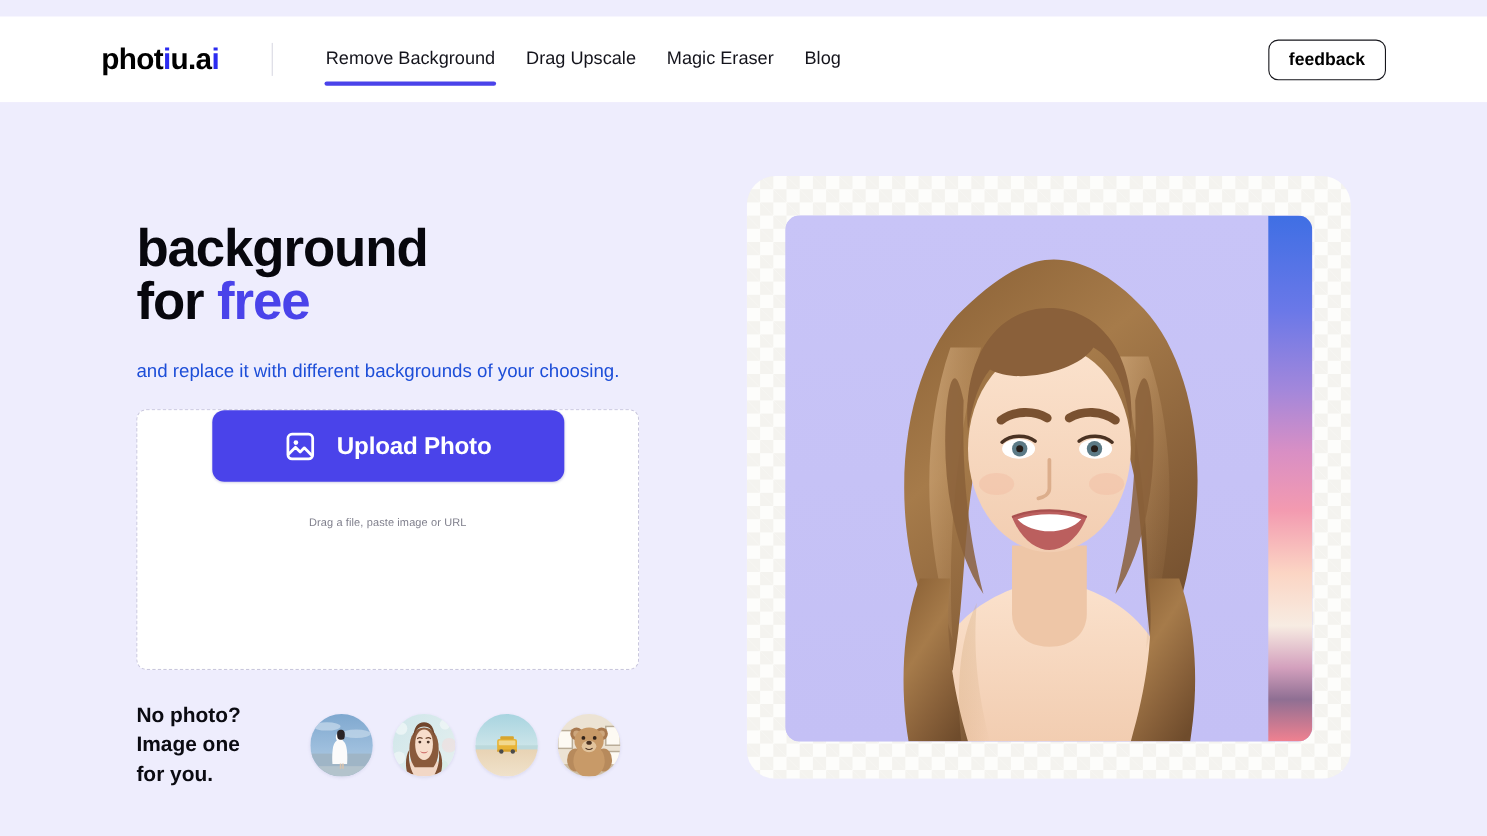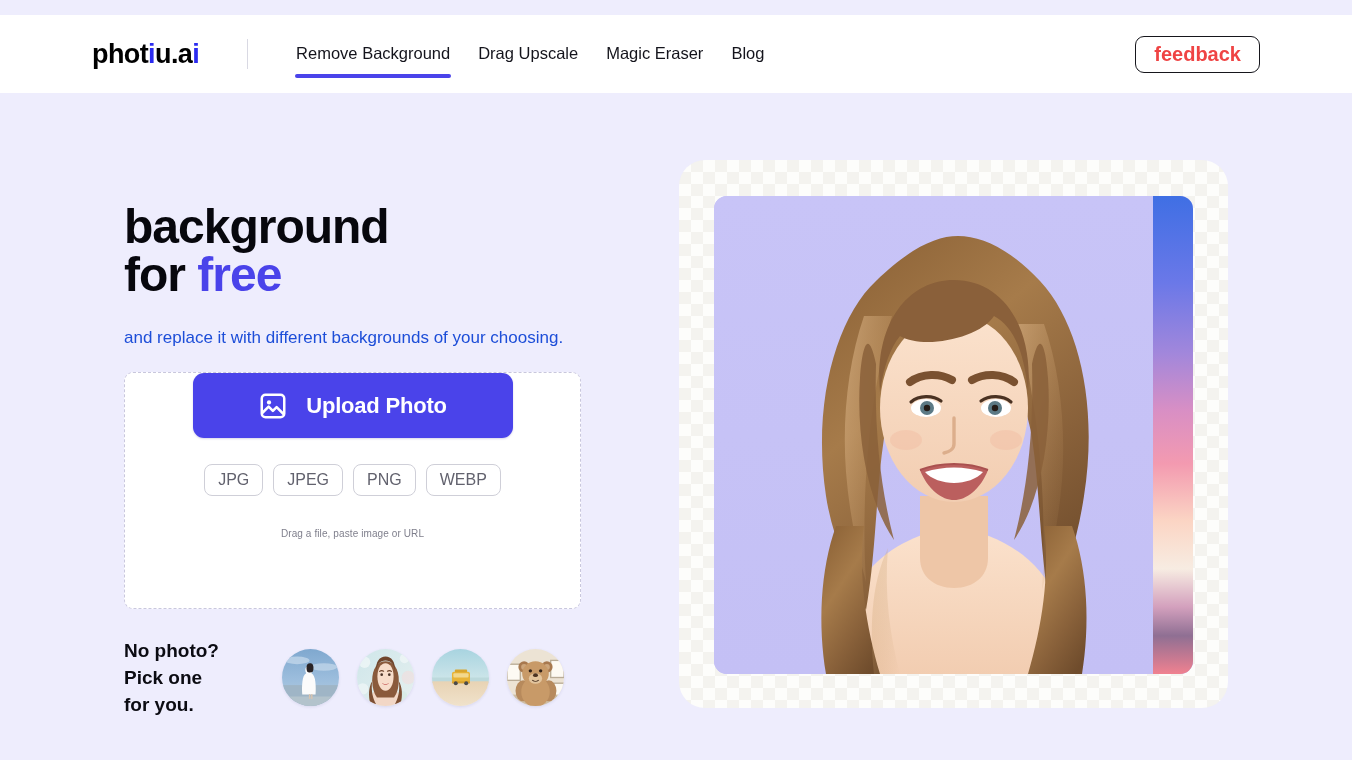--- a/index.html
+++ b/index.html
@@ -85,9 +85,9 @@
     border-radius: 9px;
     background: #ffffff;
     font-family: inherit;
-    font-size: 20px;
+    font-size: 16px;
     font-weight: bold;
-    color: #ef4444;
+    color: #000000;
     cursor: pointer;
     display: flex;
     align-items: center;

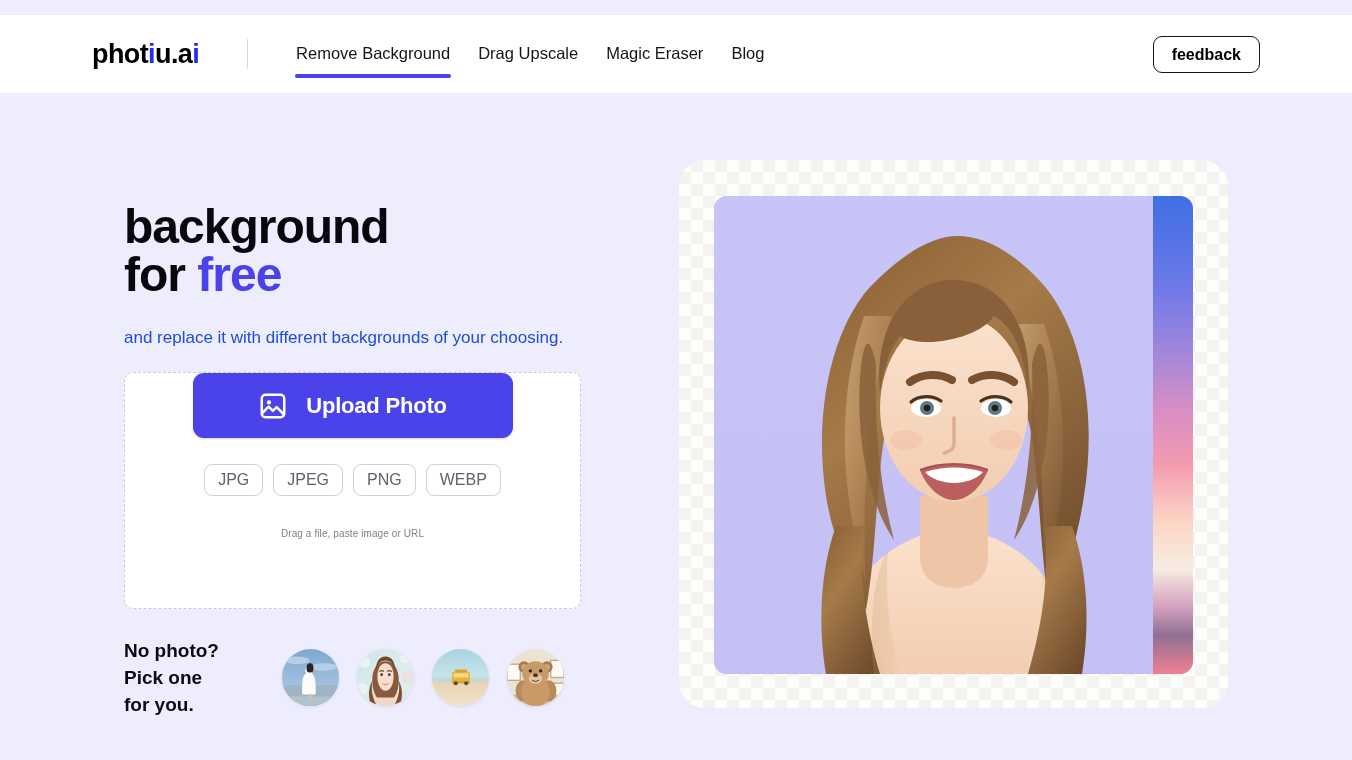--- a/index.html
+++ b/index.html
@@ -298,12 +298,6 @@
         <span class="upload-btn-label">Upload Photo</span>
       </button>
 
-      <div class="formats">
-        <span class="format-pill">JPG</span>
-        <span class="format-pill">JPEG</span>
-        <span class="format-pill">PNG</span>
-        <span class="format-pill">WEBP</span>
-      </div>
 
       <div class="drag-hint">Drag a file,  paste image or URL</div>
     </div>

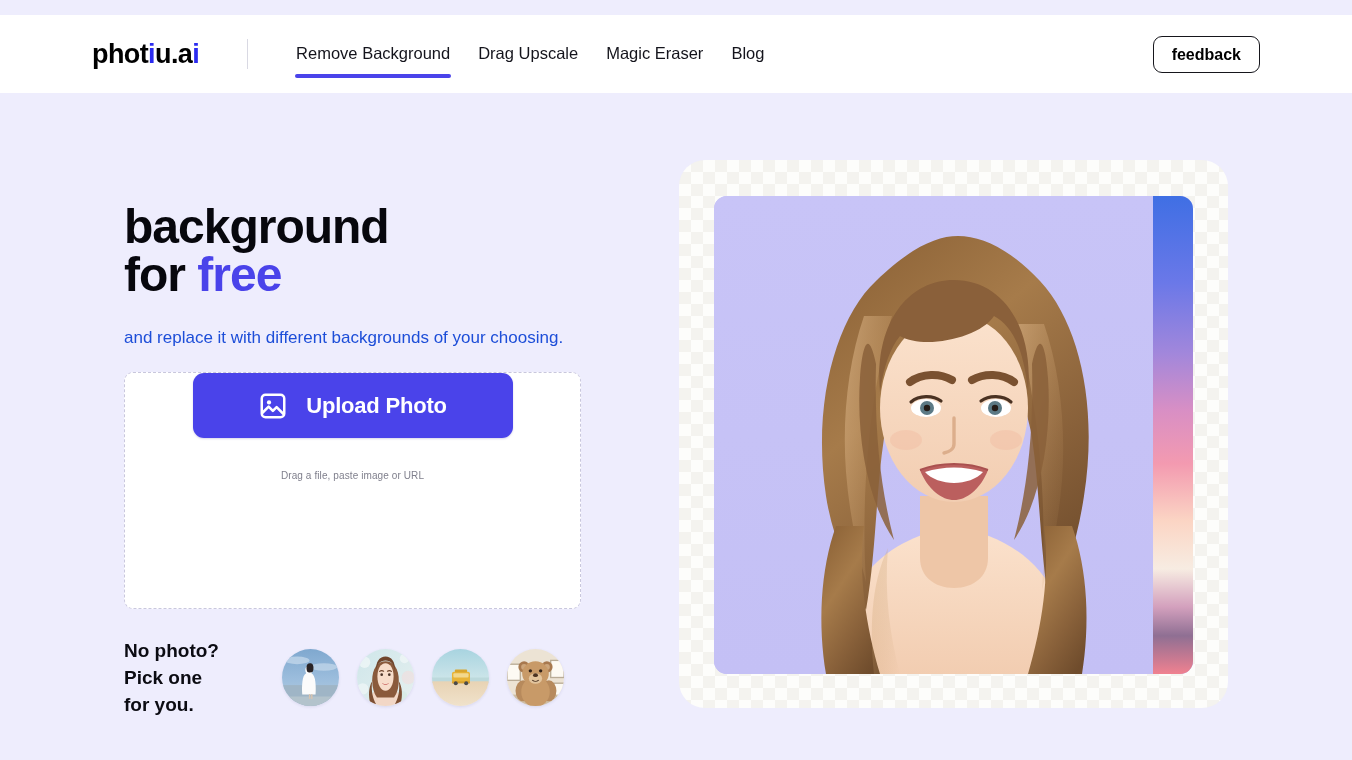--- a/index.html
+++ b/index.html
@@ -305,7 +305,7 @@
     <div class="samples-row">
       <div class="samples-label">
         <span>No photo?</span><br>
-        <span>Pick one</span><br>
+        <span>Image one</span><br>
         <span>for you.</span>
       </div>
 

